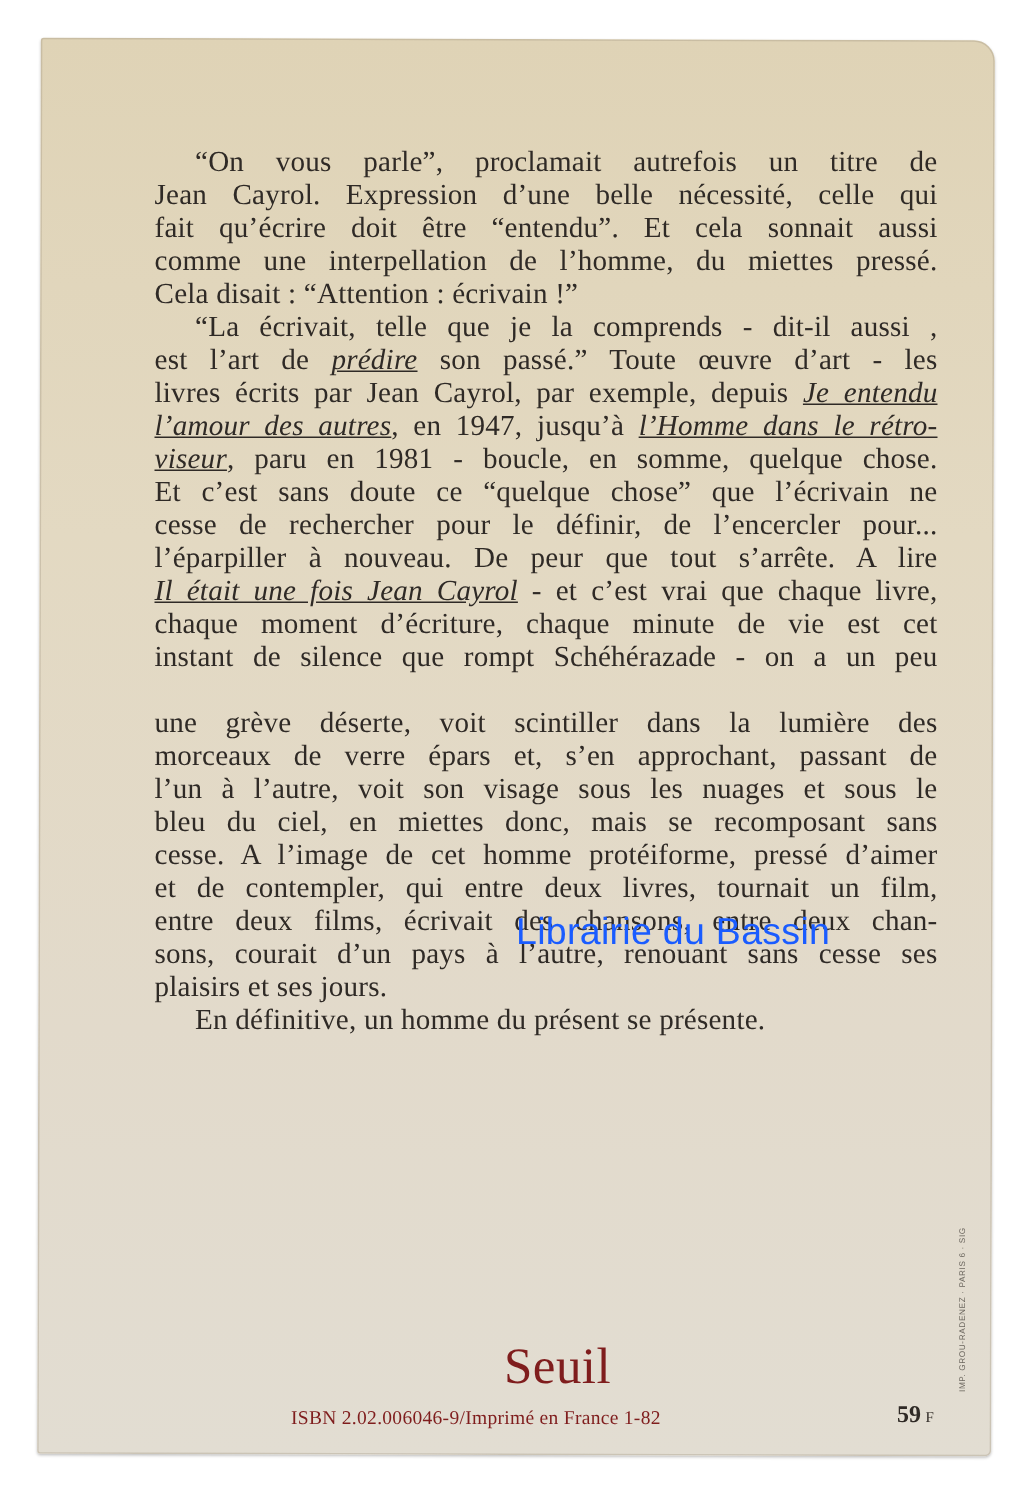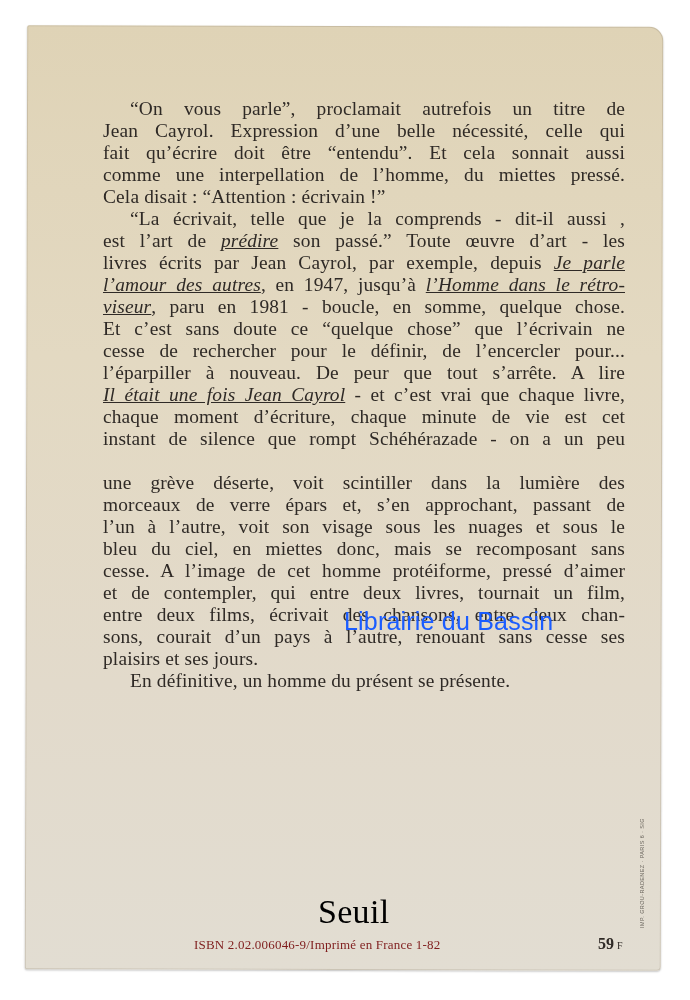--- a/index.html
+++ b/index.html
@@ -64,7 +64,7 @@
 
   <div class="line indent" style="top:208px">“La écrivait, telle que je la comprends - dit-il aussi ,</div>
   <div class="line" style="top:230px">est l’art de <i>prédire</i> son passé.” Toute œuvre d’art - les</div>
-  <div class="line" style="top:252px">livres écrits par Jean Cayrol, par exemple, depuis <i>Je parle</i></div>
+  <div class="line" style="top:252px">livres écrits par Jean Cayrol, par exemple, depuis <i>Je entendu</i></div>
   <div class="line" style="top:274px"><i>l’amour des autres</i>, en 1947, jusqu’à <i>l’Homme dans le rétro-</i></div>
   <div class="line" style="top:296px"><i>viseur</i>, paru en 1981 - boucle, en somme, quelque chose.</div>
   <div class="line" style="top:318px">Et c’est sans doute ce “quelque chose” que l’écrivain ne</div>

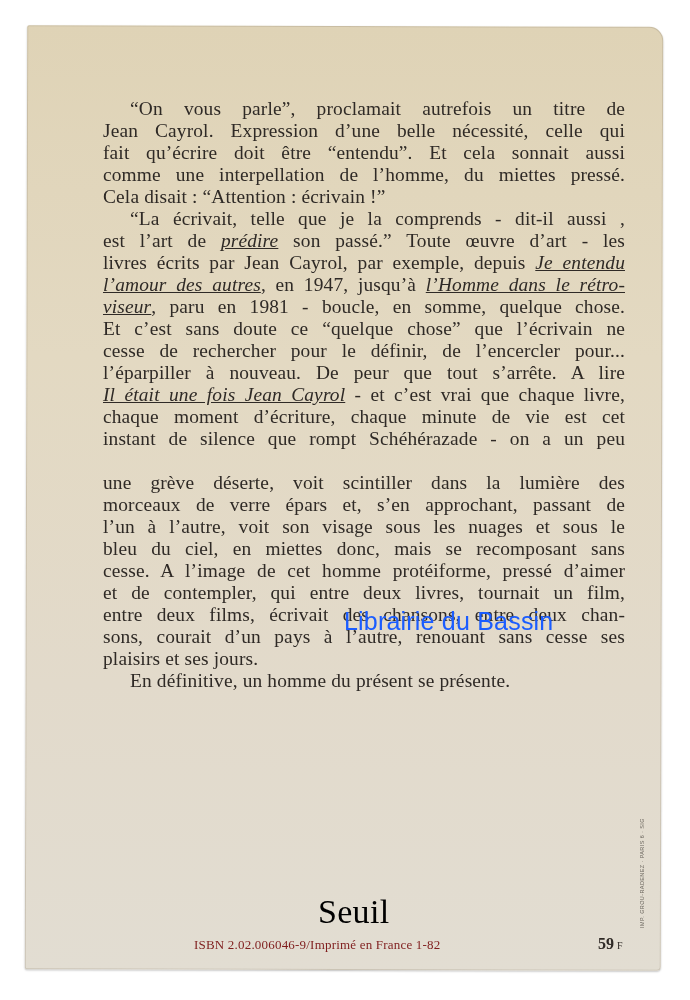--- a/index.html
+++ b/index.html
@@ -30,8 +30,8 @@
     font-size:25px; color:#1a5cff; letter-spacing:0.2px; line-height:30px;margin-left:48px;
   }
   .publisher {
-    position:absolute; left:318px; top:892px;
-    font-size:34px; color:#000000; line-height:40px; letter-spacing:0.3px;
+    position:absolute; left:336px; top:892px;
+    font-size:34px; color:#7f1d1d; line-height:40px; letter-spacing:0.3px;
   }
   .isbn {
     position:absolute; left:194px; top:935px;

